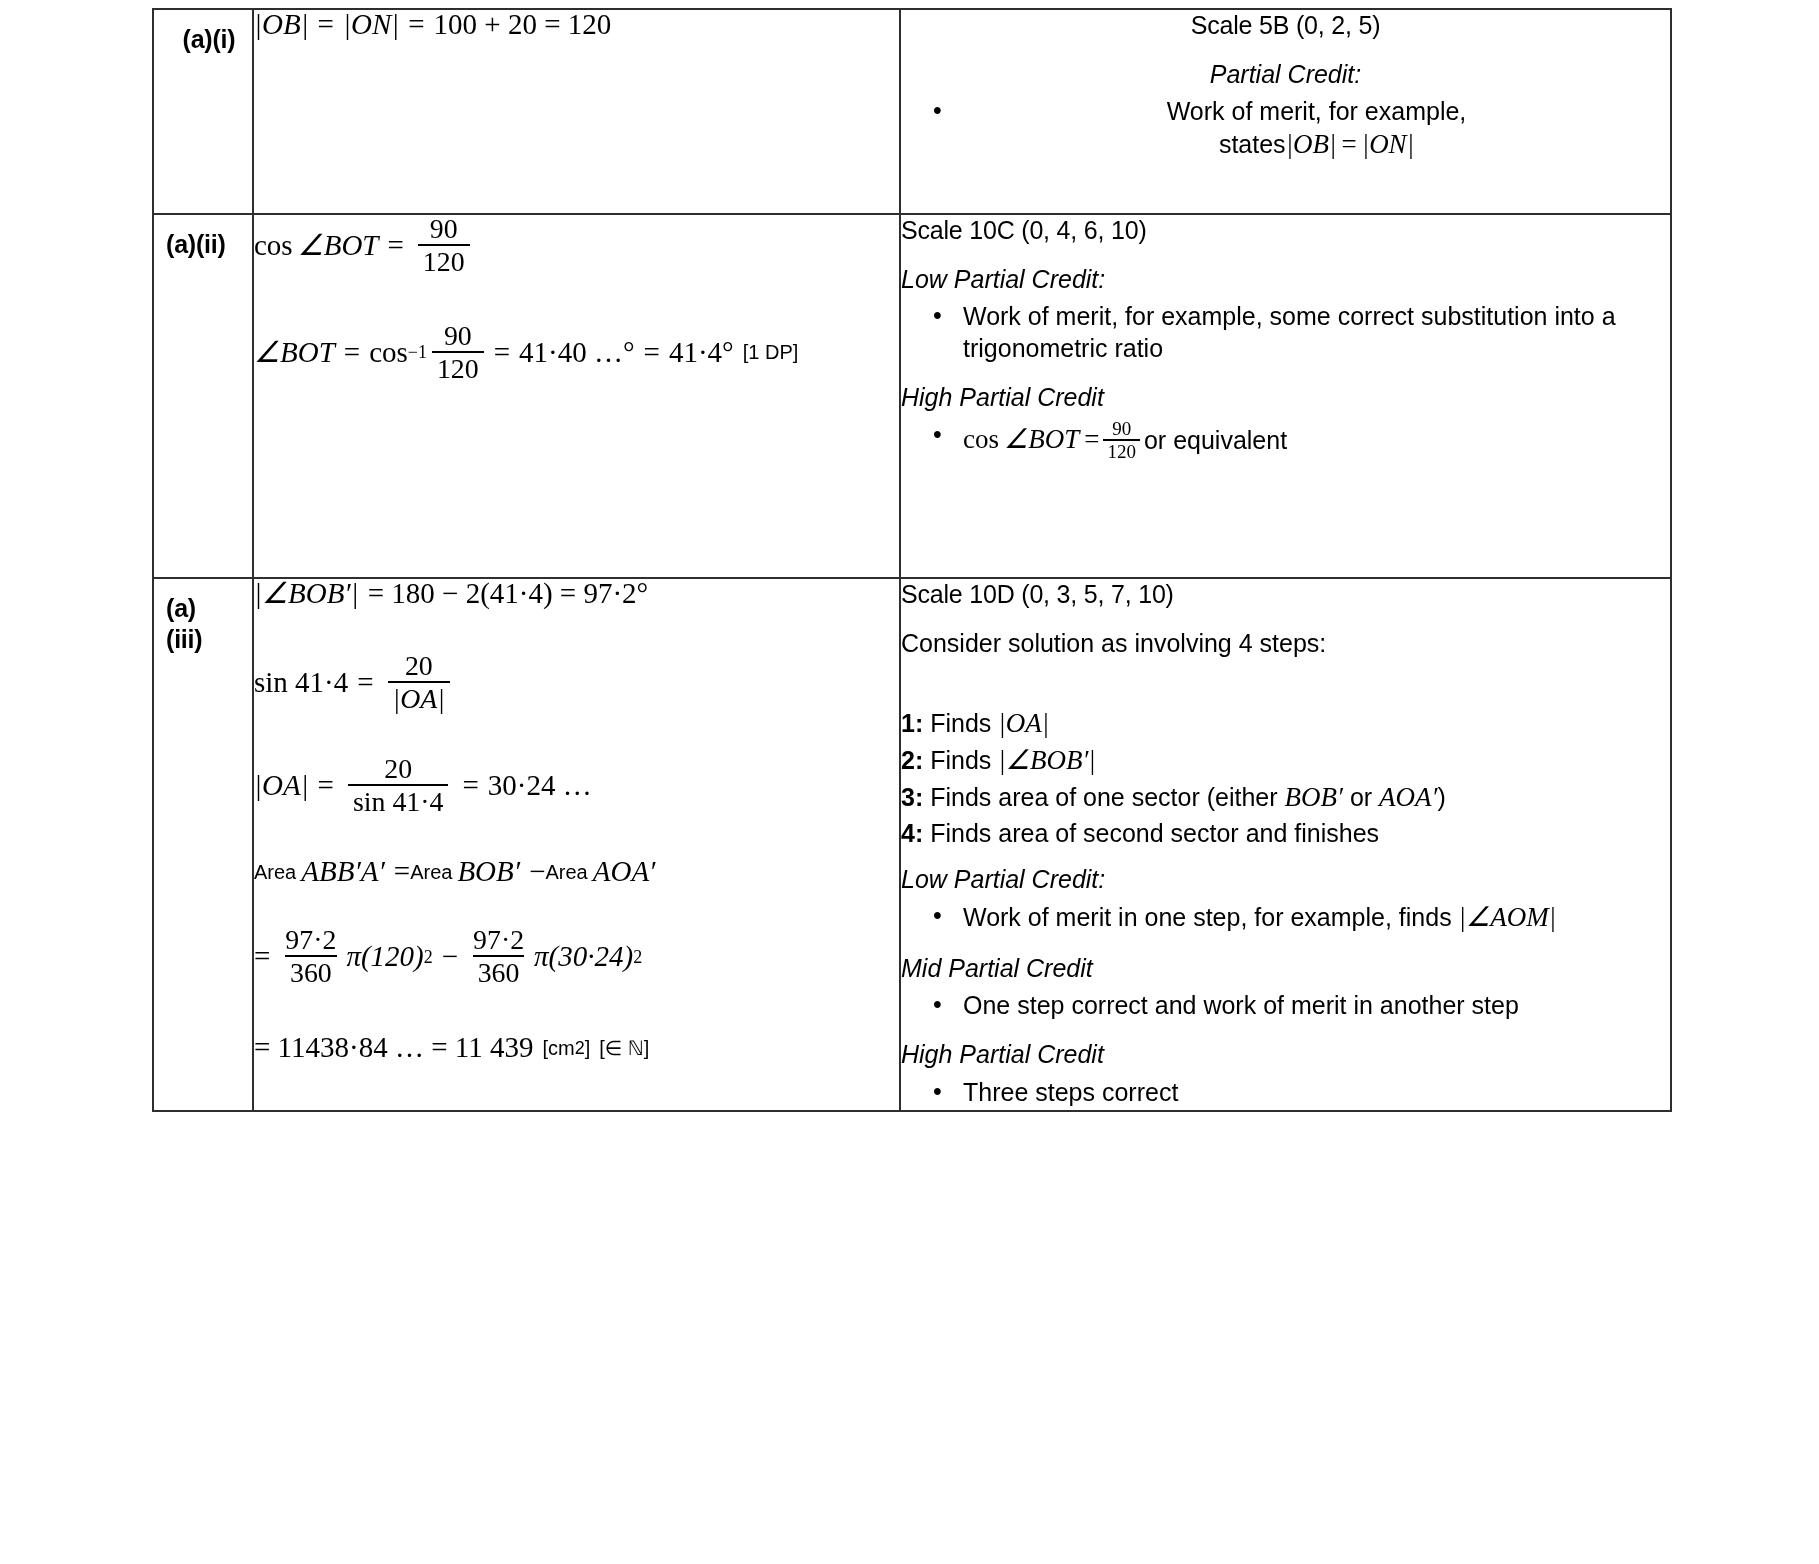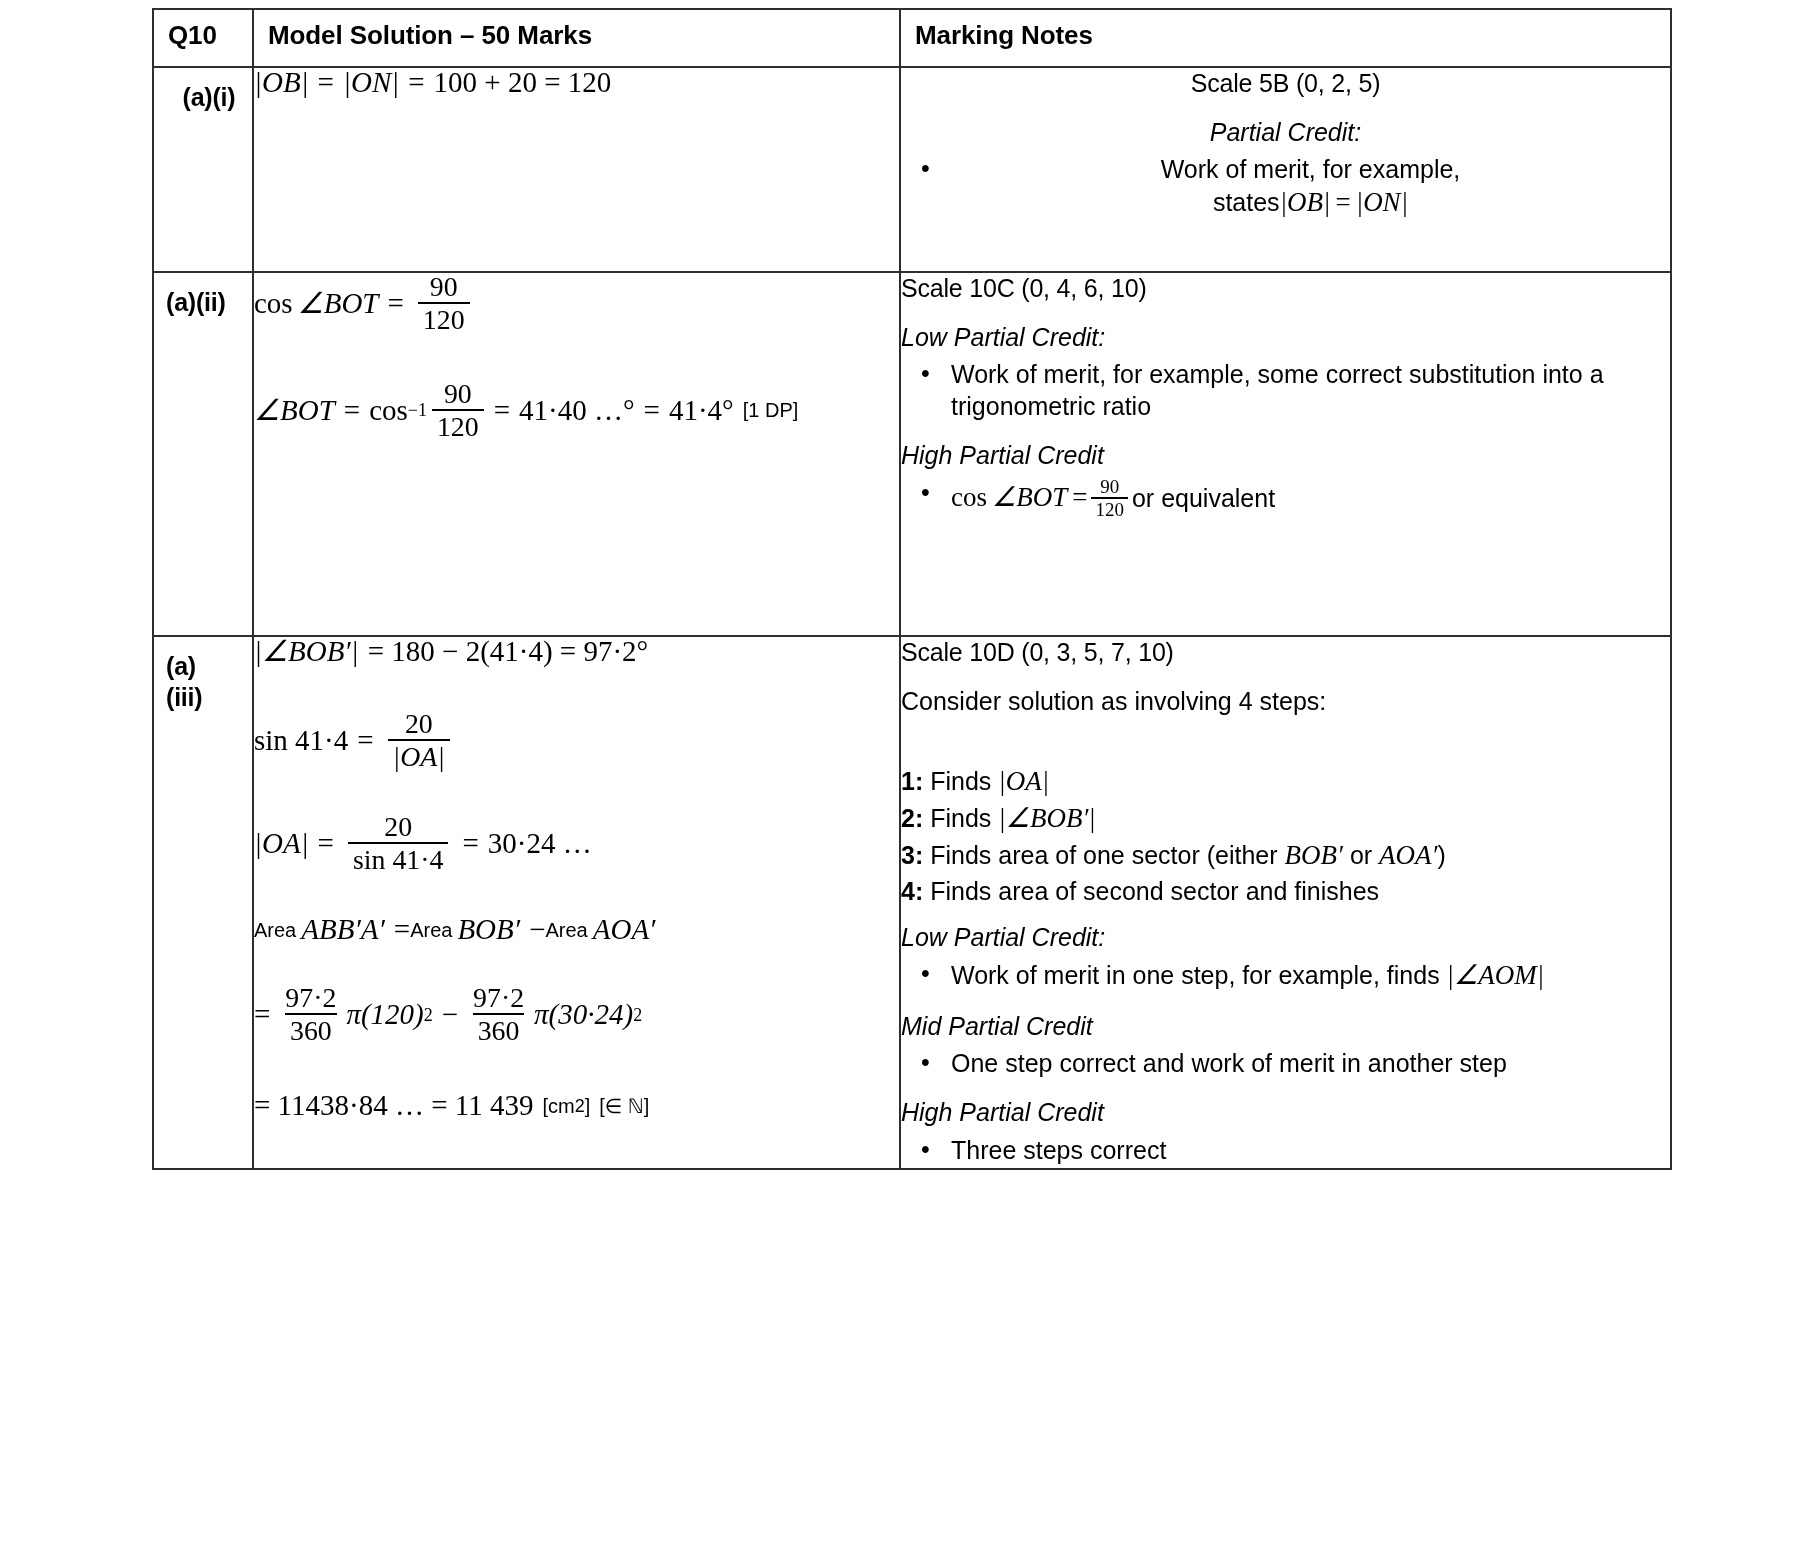--- a/index.html
+++ b/index.html
@@ -182,17 +182,6 @@
     </colgroup>
     <tbody>
 
-      <tr class="hdr">
-        <td>
-          <div class="hdr-cell">Q10</div>
-        </td>
-        <td>
-          <div class="hdr-cell">Model Solution – 50 Marks</div>
-        </td>
-        <td>
-          <div class="hdr-cell">Marking Notes</div>
-        </td>
-      </tr>
 
       <tr style="height:205px;text-align:center;">
         <td>

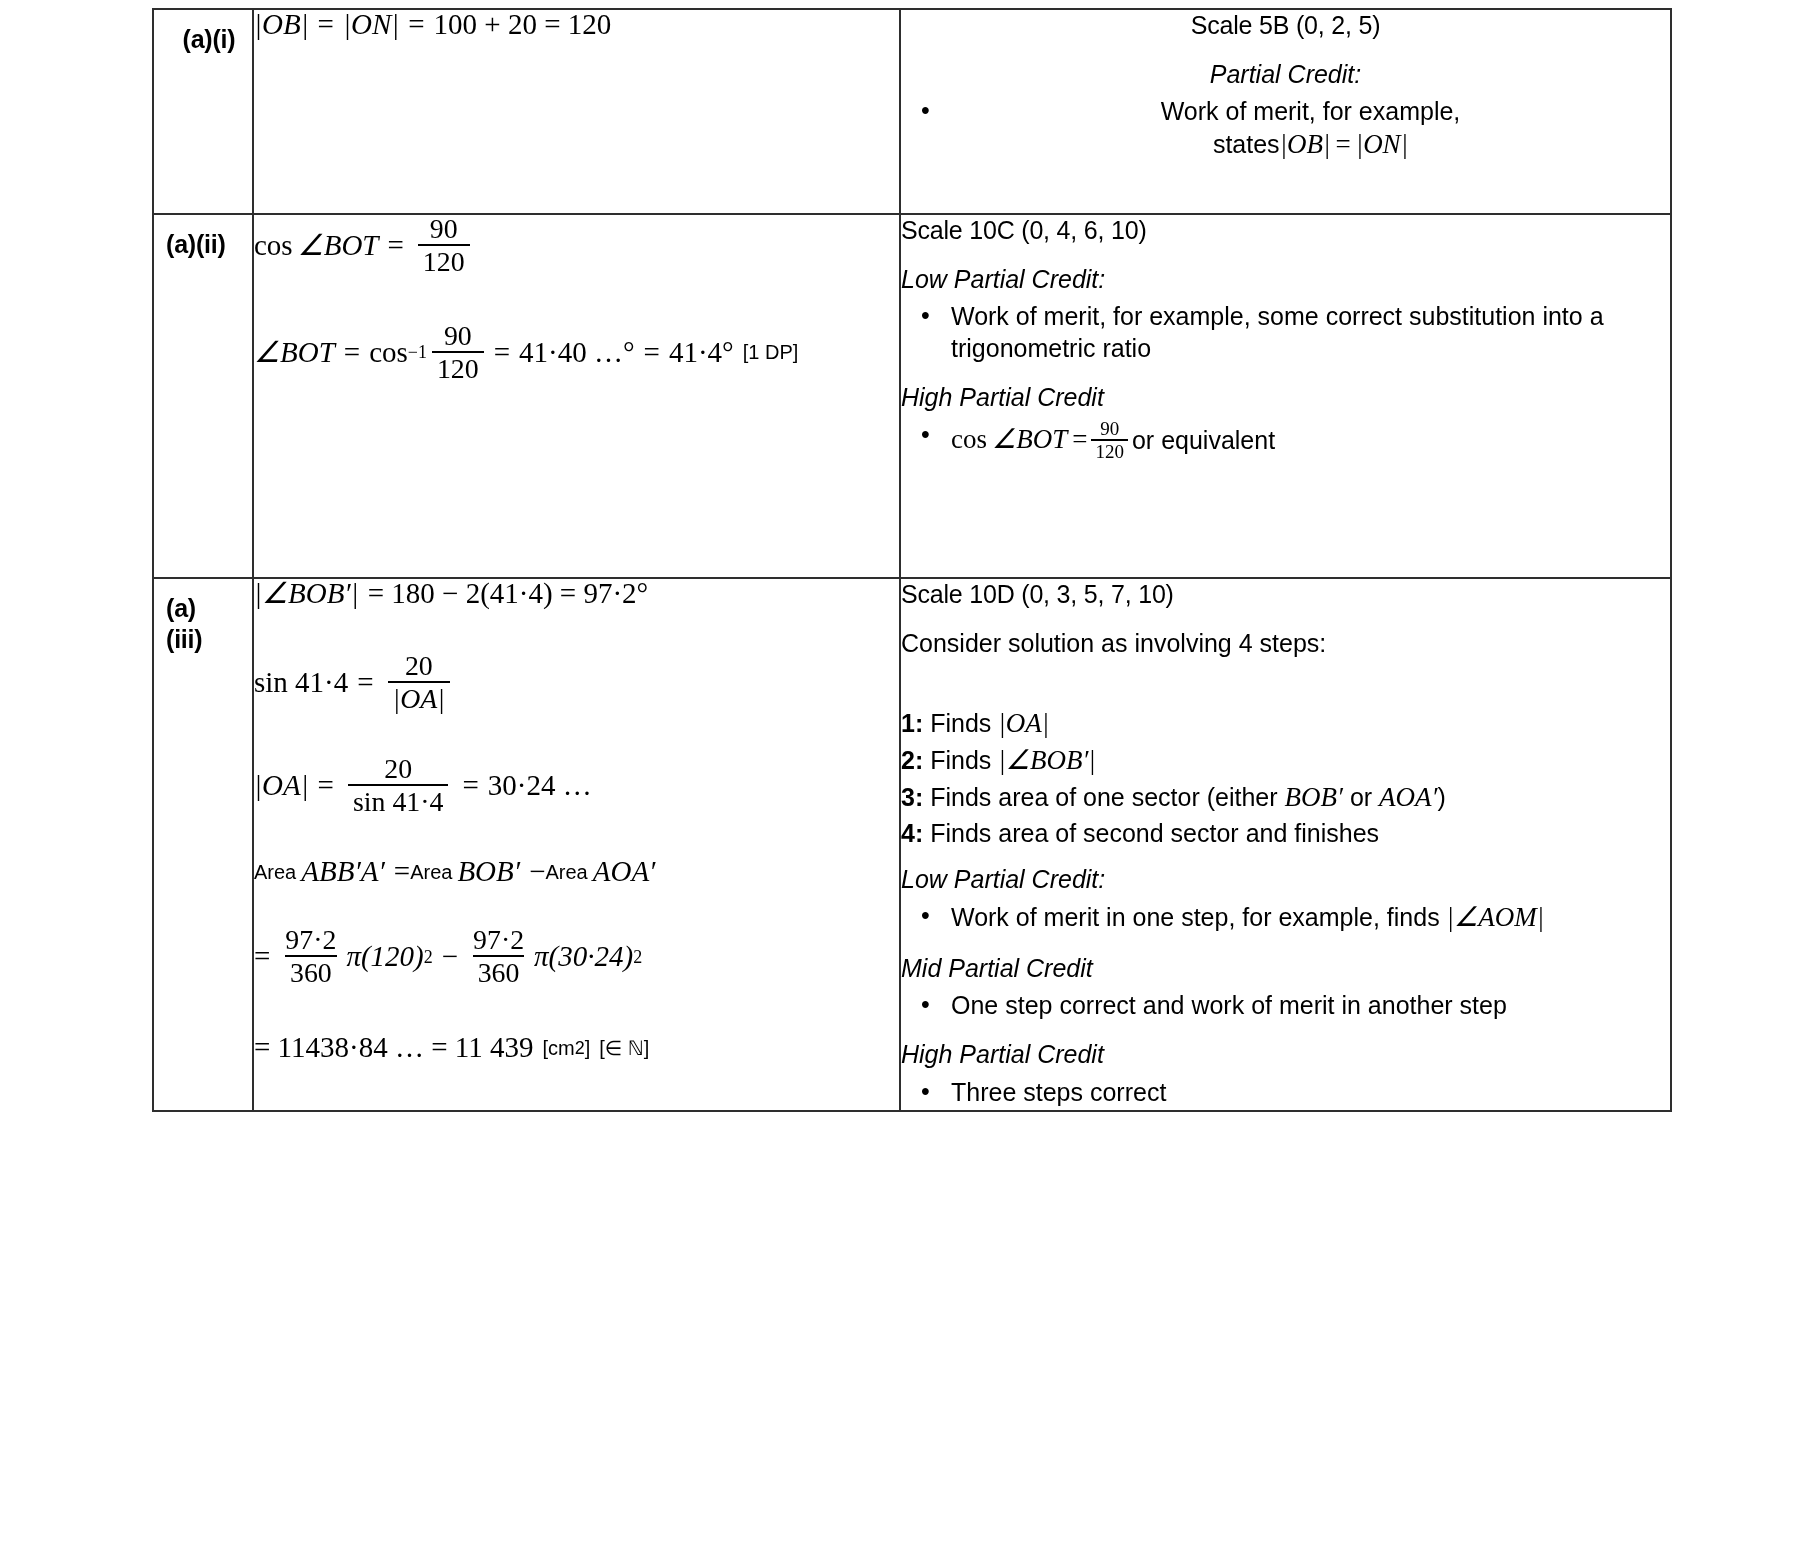--- a/index.html
+++ b/index.html
@@ -127,7 +127,7 @@
   }
   .mn li {
     position: relative;
-    margin: 0 0 2px 4px;
+    margin: 0 0 2px 16px;
     line-height: 1.28;
   }
   .mn li::before {

